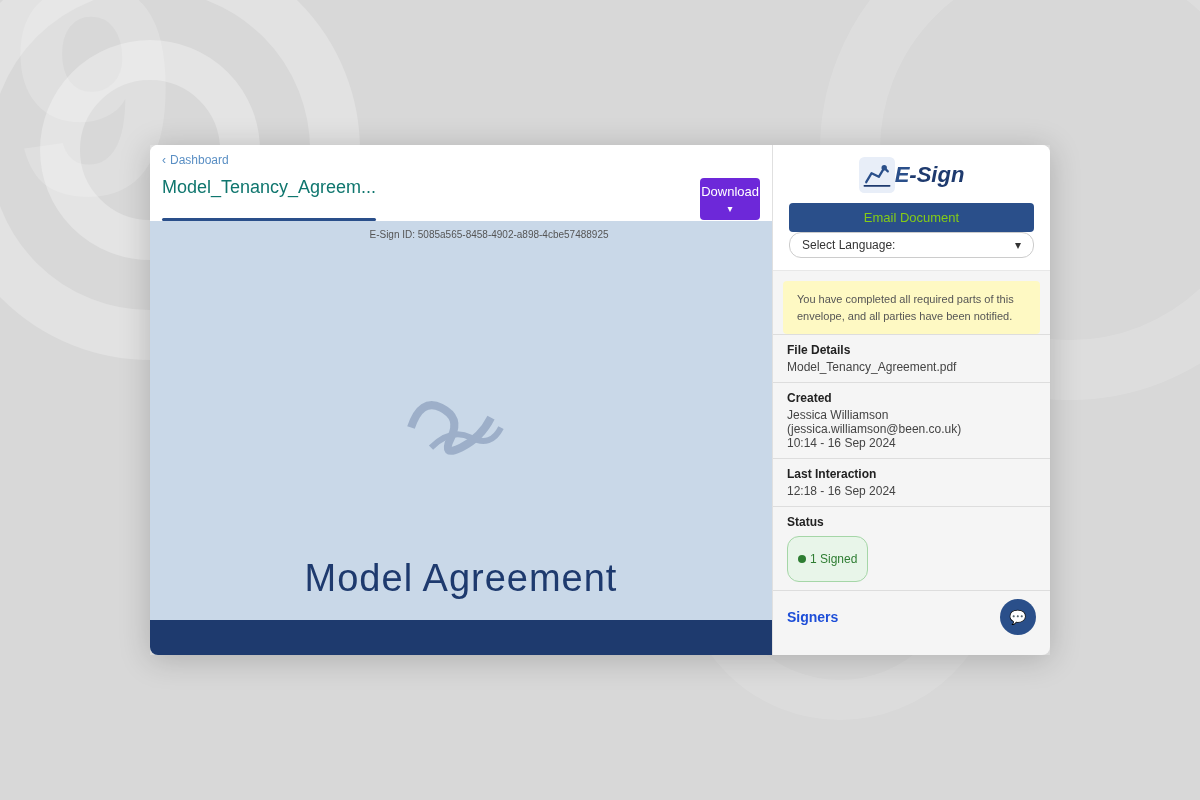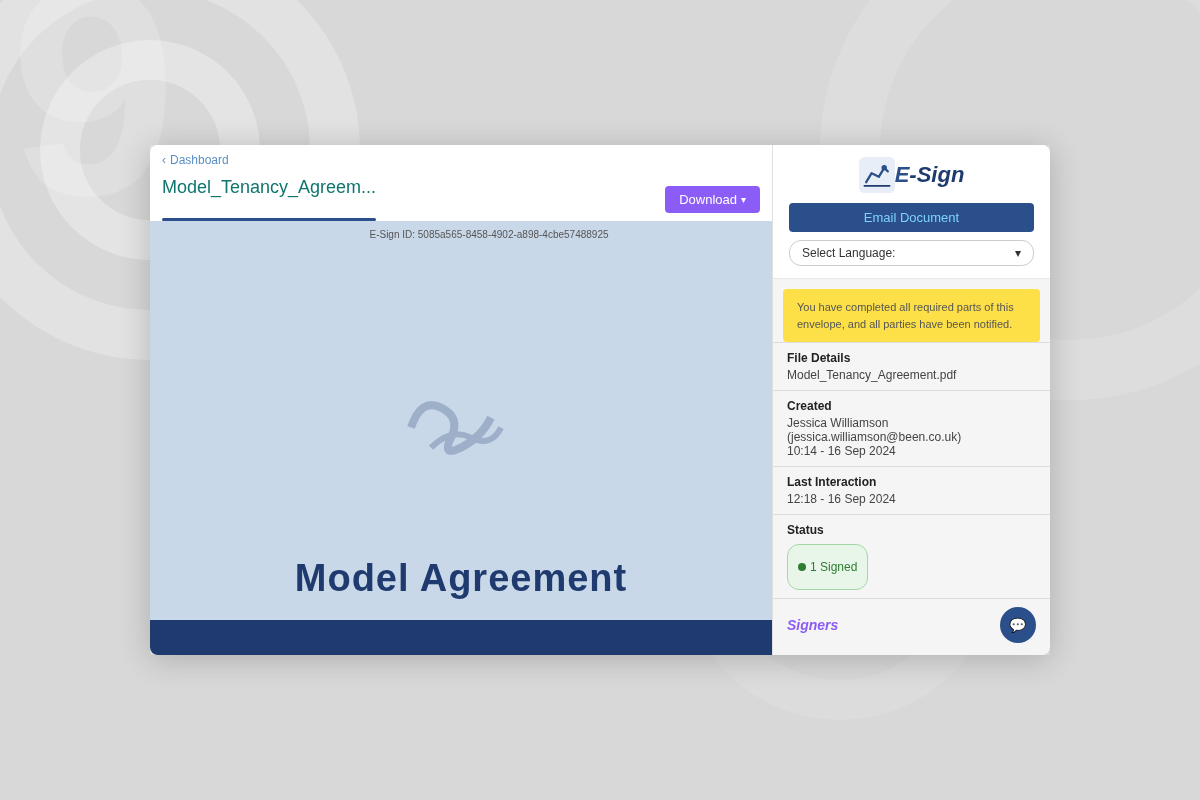--- a/index.html
+++ b/index.html
@@ -133,16 +133,17 @@
     }
 
     .download-btn {
-      background: #8b5cf6;
+      background: #6d28d9;
       color: #fff;
       border: none;
       border-radius: 4px;
-      padding: 6px 14px;
+      padding: 6px 1px;
       font-size: 13px;
       cursor: pointer;
       display: flex;
       align-items: center;
       gap: 4px;
+      flex-direction: column;
     }
     .download-btn .caret {
       font-size: 10px;

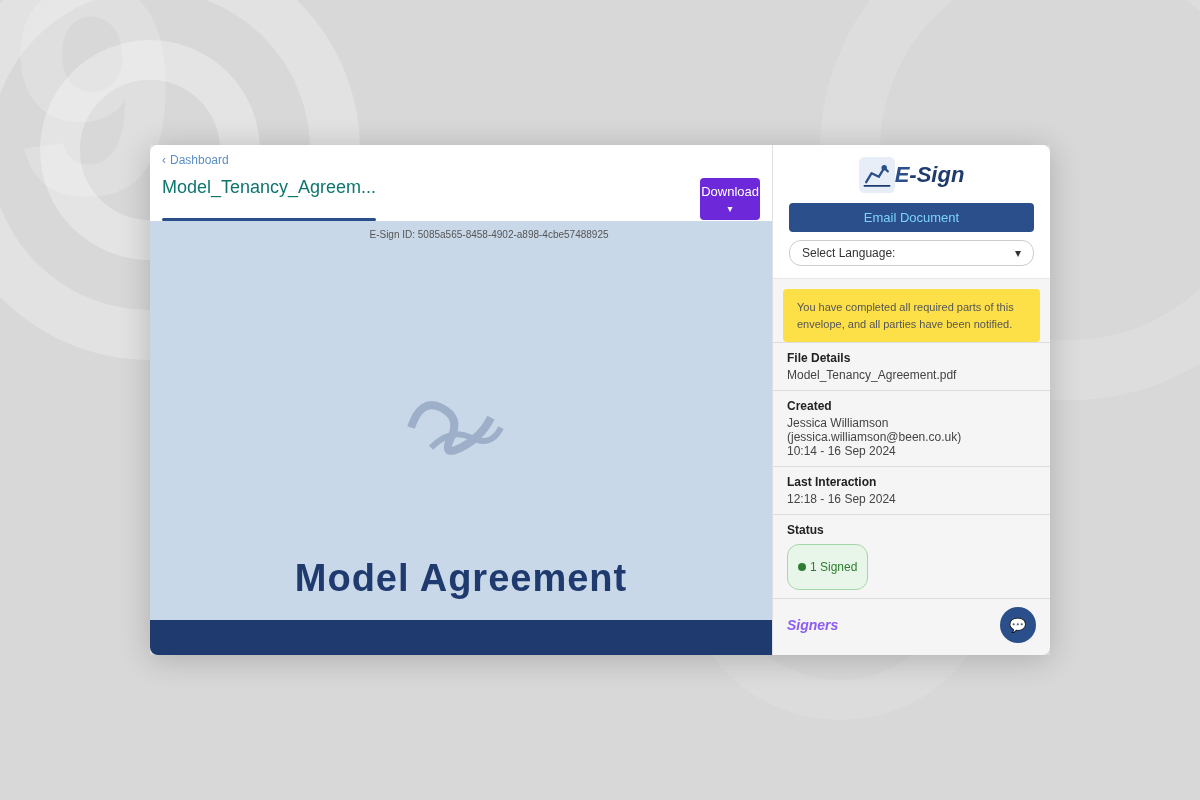--- a/index.html
+++ b/index.html
@@ -255,14 +255,13 @@
 
     .email-doc-btn {
       background: #2a4f8a;
-      color: #7dd3fc;
+      color: #84cc16;
       border: none;
       border-radius: 4px;
       padding: 7px 24px;
       font-size: 13px;
       cursor: pointer;
       width: 100%;
-      margin-bottom: 8px;
     }
 
     .select-language-btn {

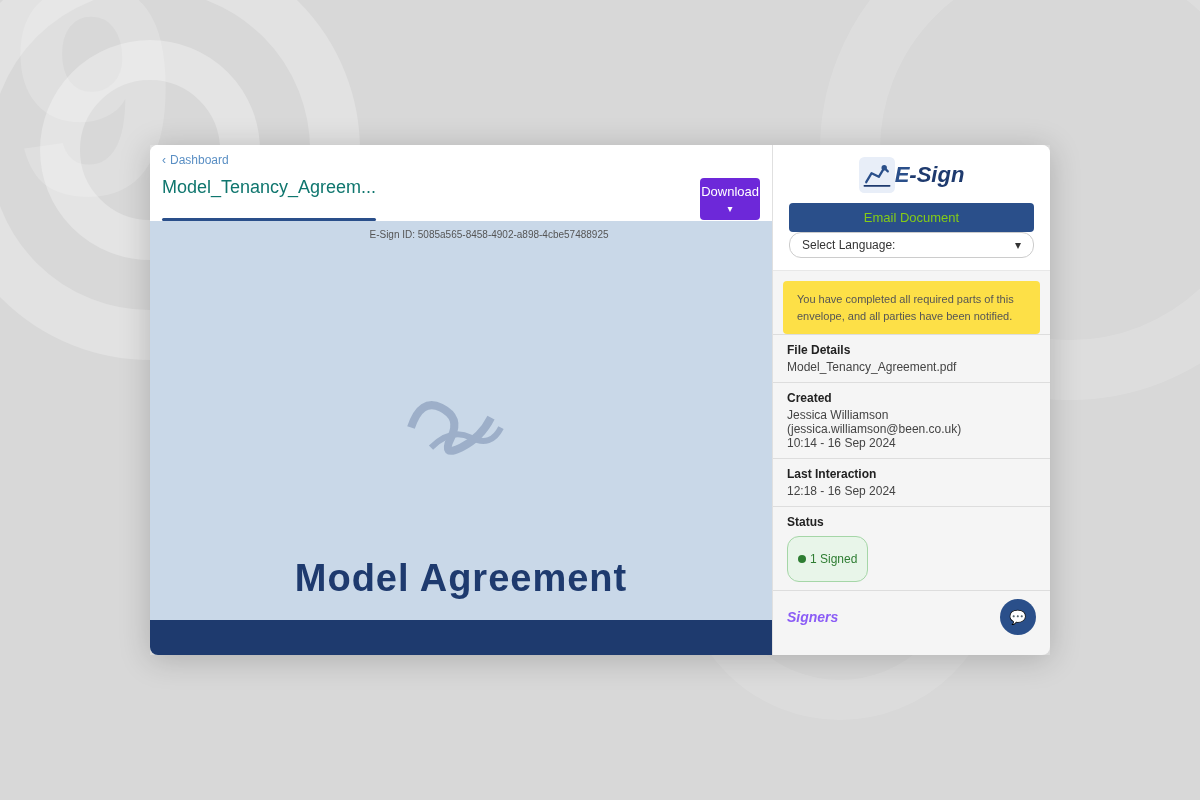--- a/index.html
+++ b/index.html
@@ -286,7 +286,7 @@
     }
 
     .completed-notice {
-      background: #fde047;
+      background: #fef9c3;
       color: #555;
       font-size: 11px;
       padding: 10px 14px;

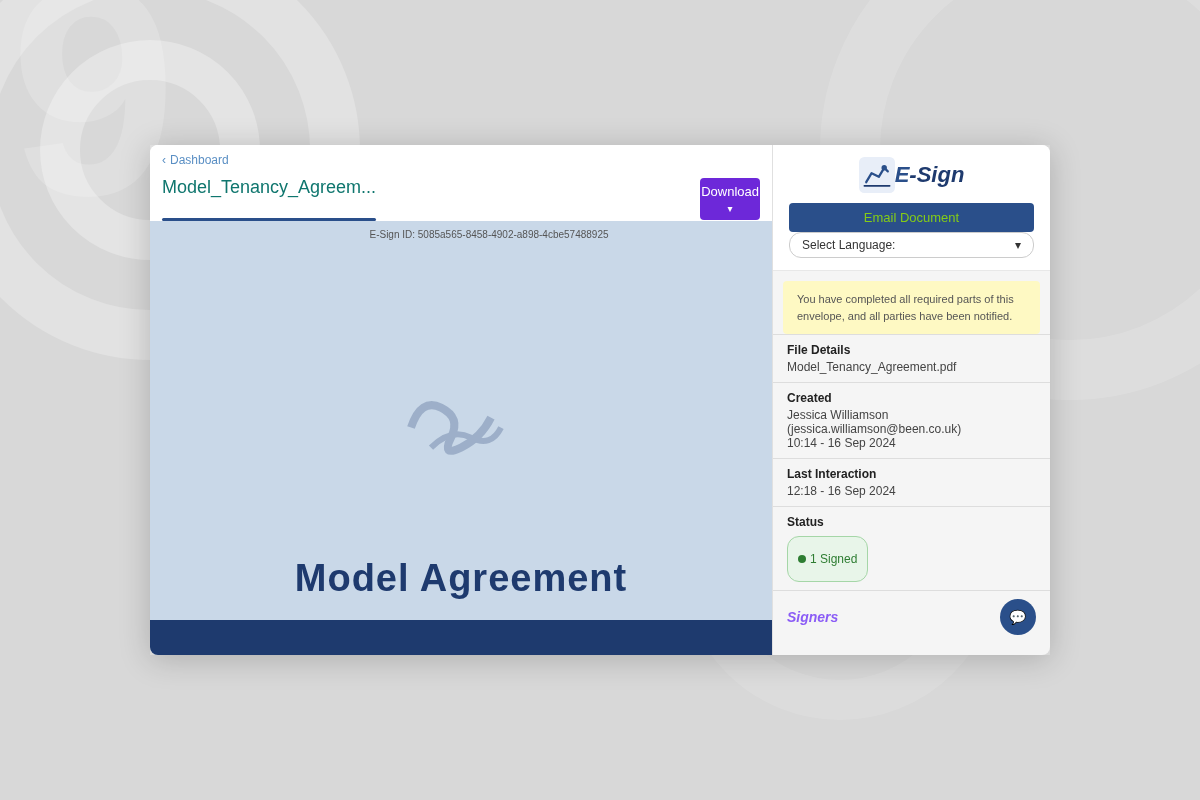--- a/index.html
+++ b/index.html
@@ -201,7 +201,7 @@
 
     .doc-main-title {
       font-size: 38px;
-      font-weight: 700;
+      font-weight: 400;
       color: #1e3a6e;
       letter-spacing: 1px;
     }

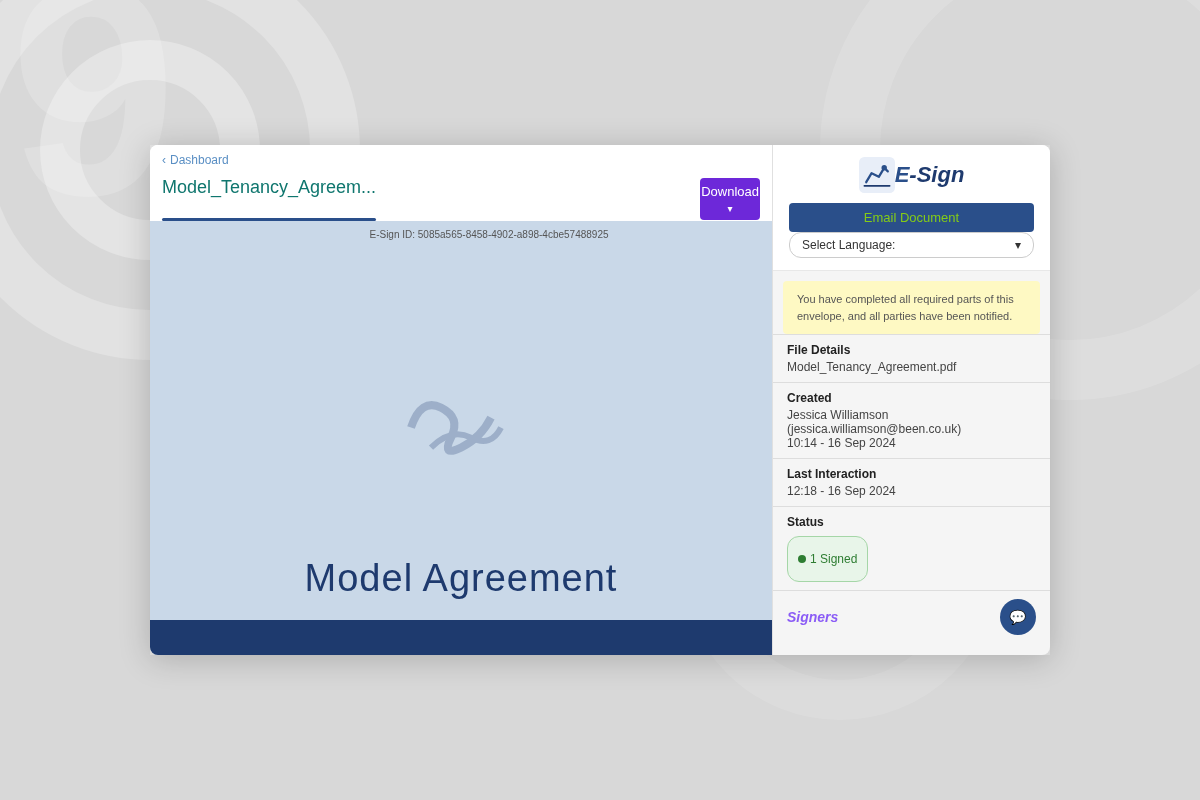--- a/index.html
+++ b/index.html
@@ -358,8 +358,7 @@
     .signers-title {
       font-size: 14px;
       font-weight: 600;
-      color: #8b5cf6;
-      font-style: italic;
+      color: #1d4ed8;
     }
 
     .signer-avatar {

